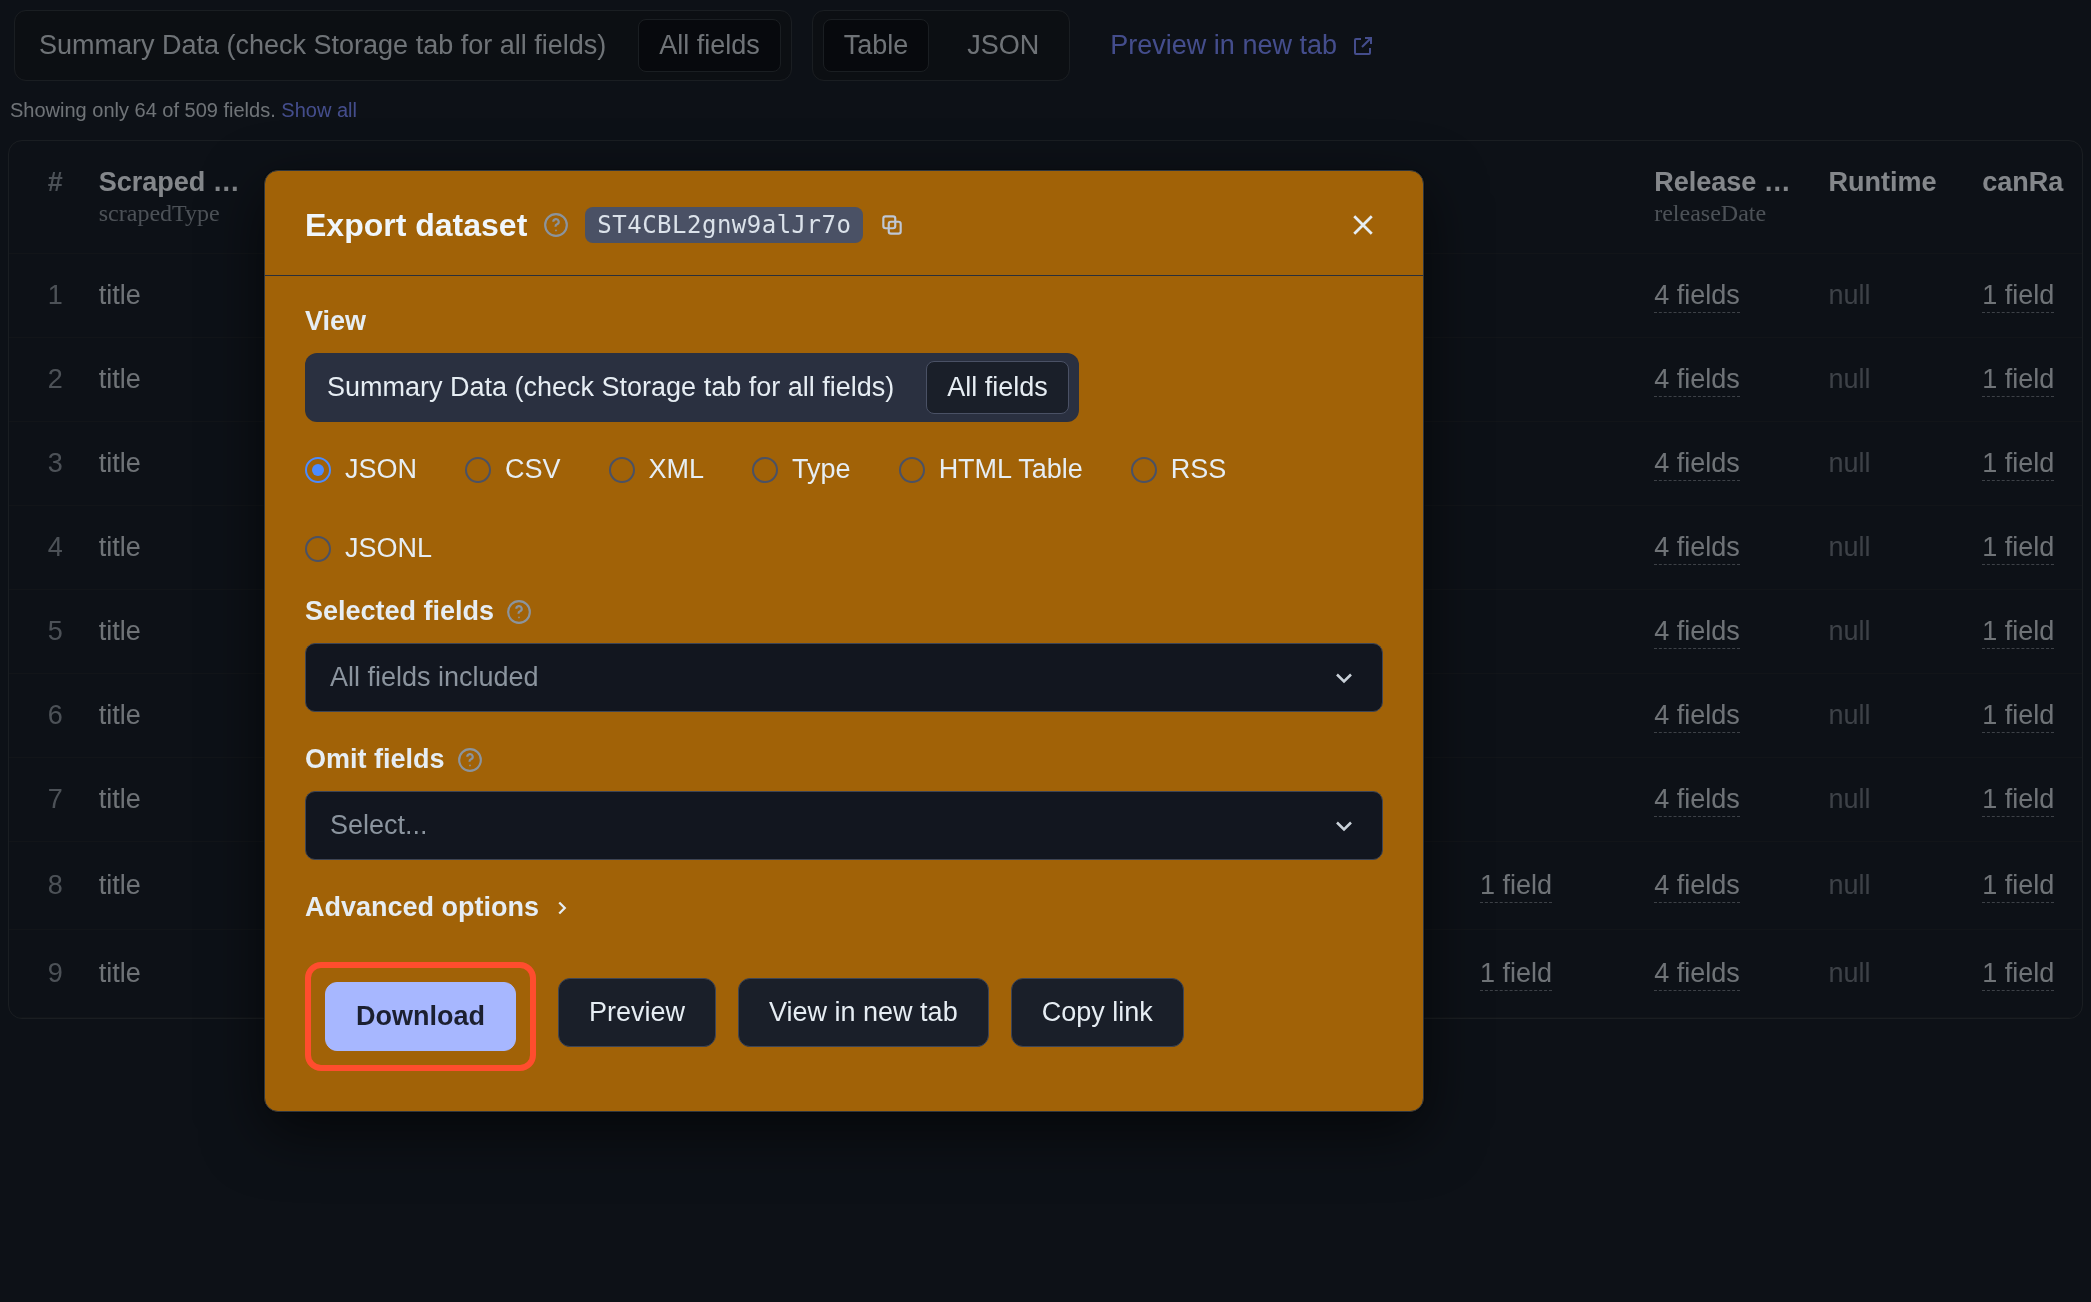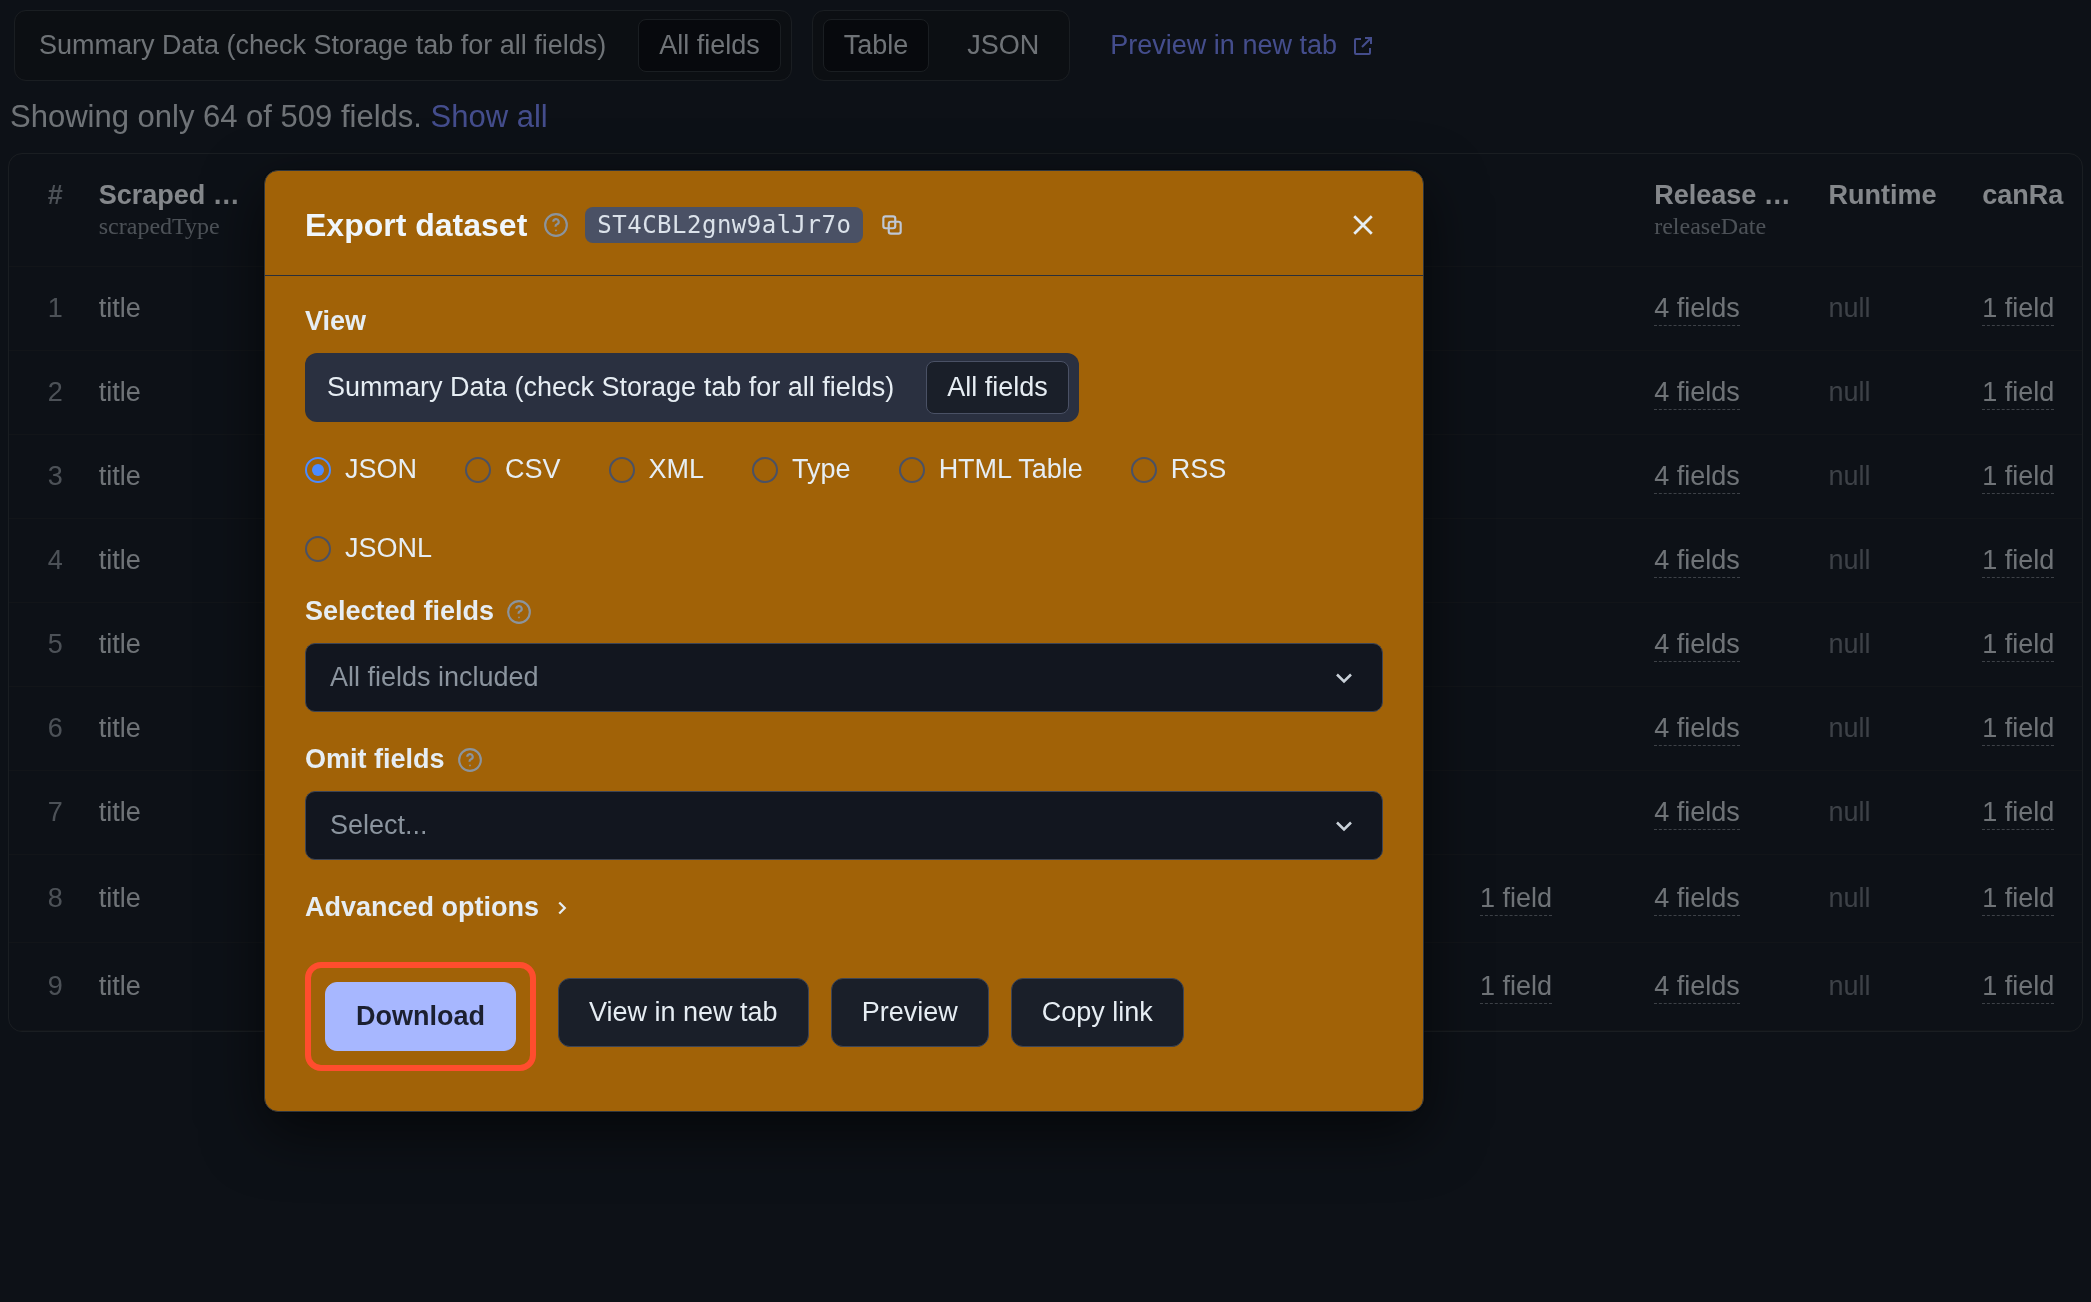--- a/index.html
+++ b/index.html
@@ -65,7 +65,7 @@
   .ext-icon { width: 24px; height: 24px; stroke: #7b8cff; fill: none; stroke-width: 2; }
 
   .showing-row {
-    font-size: 31px;
+    font-size: 20px;
     color: #c9d1d9;
     padding: 6px 0 18px 2px;
   }

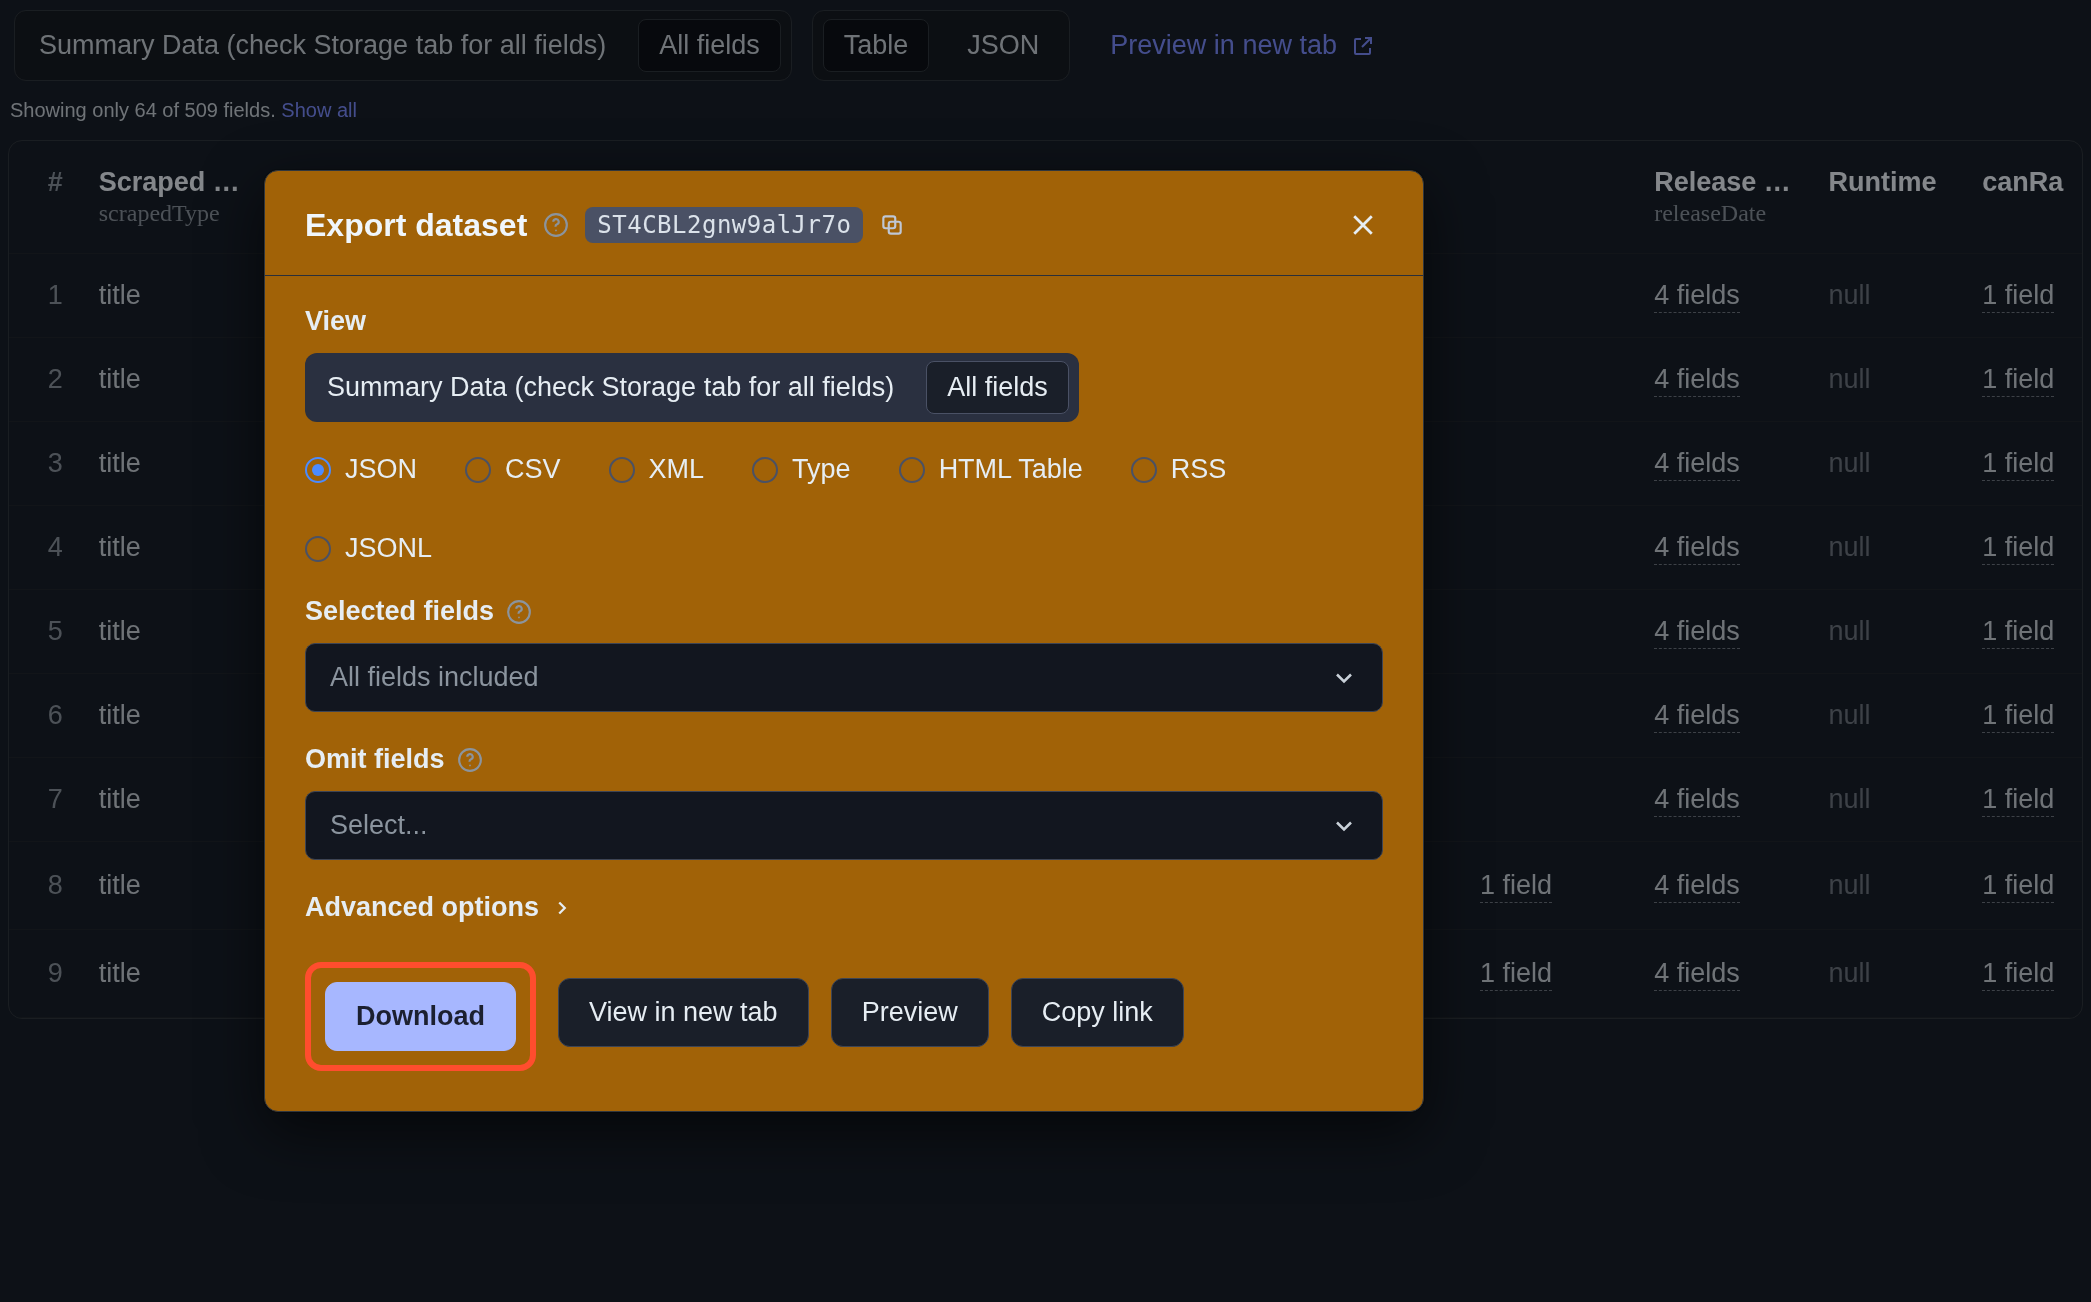--- a/index.html
+++ b/index.html
@@ -607,8 +607,8 @@
       <span class="highlight-ring">
         <button class="btn primary">Download</button>
       </span>
+      <button class="btn">Preview</button>
       <button class="btn">View in new tab</button>
-      <button class="btn">Preview</button>
       <button class="btn">Copy link</button>
     </div>
 

